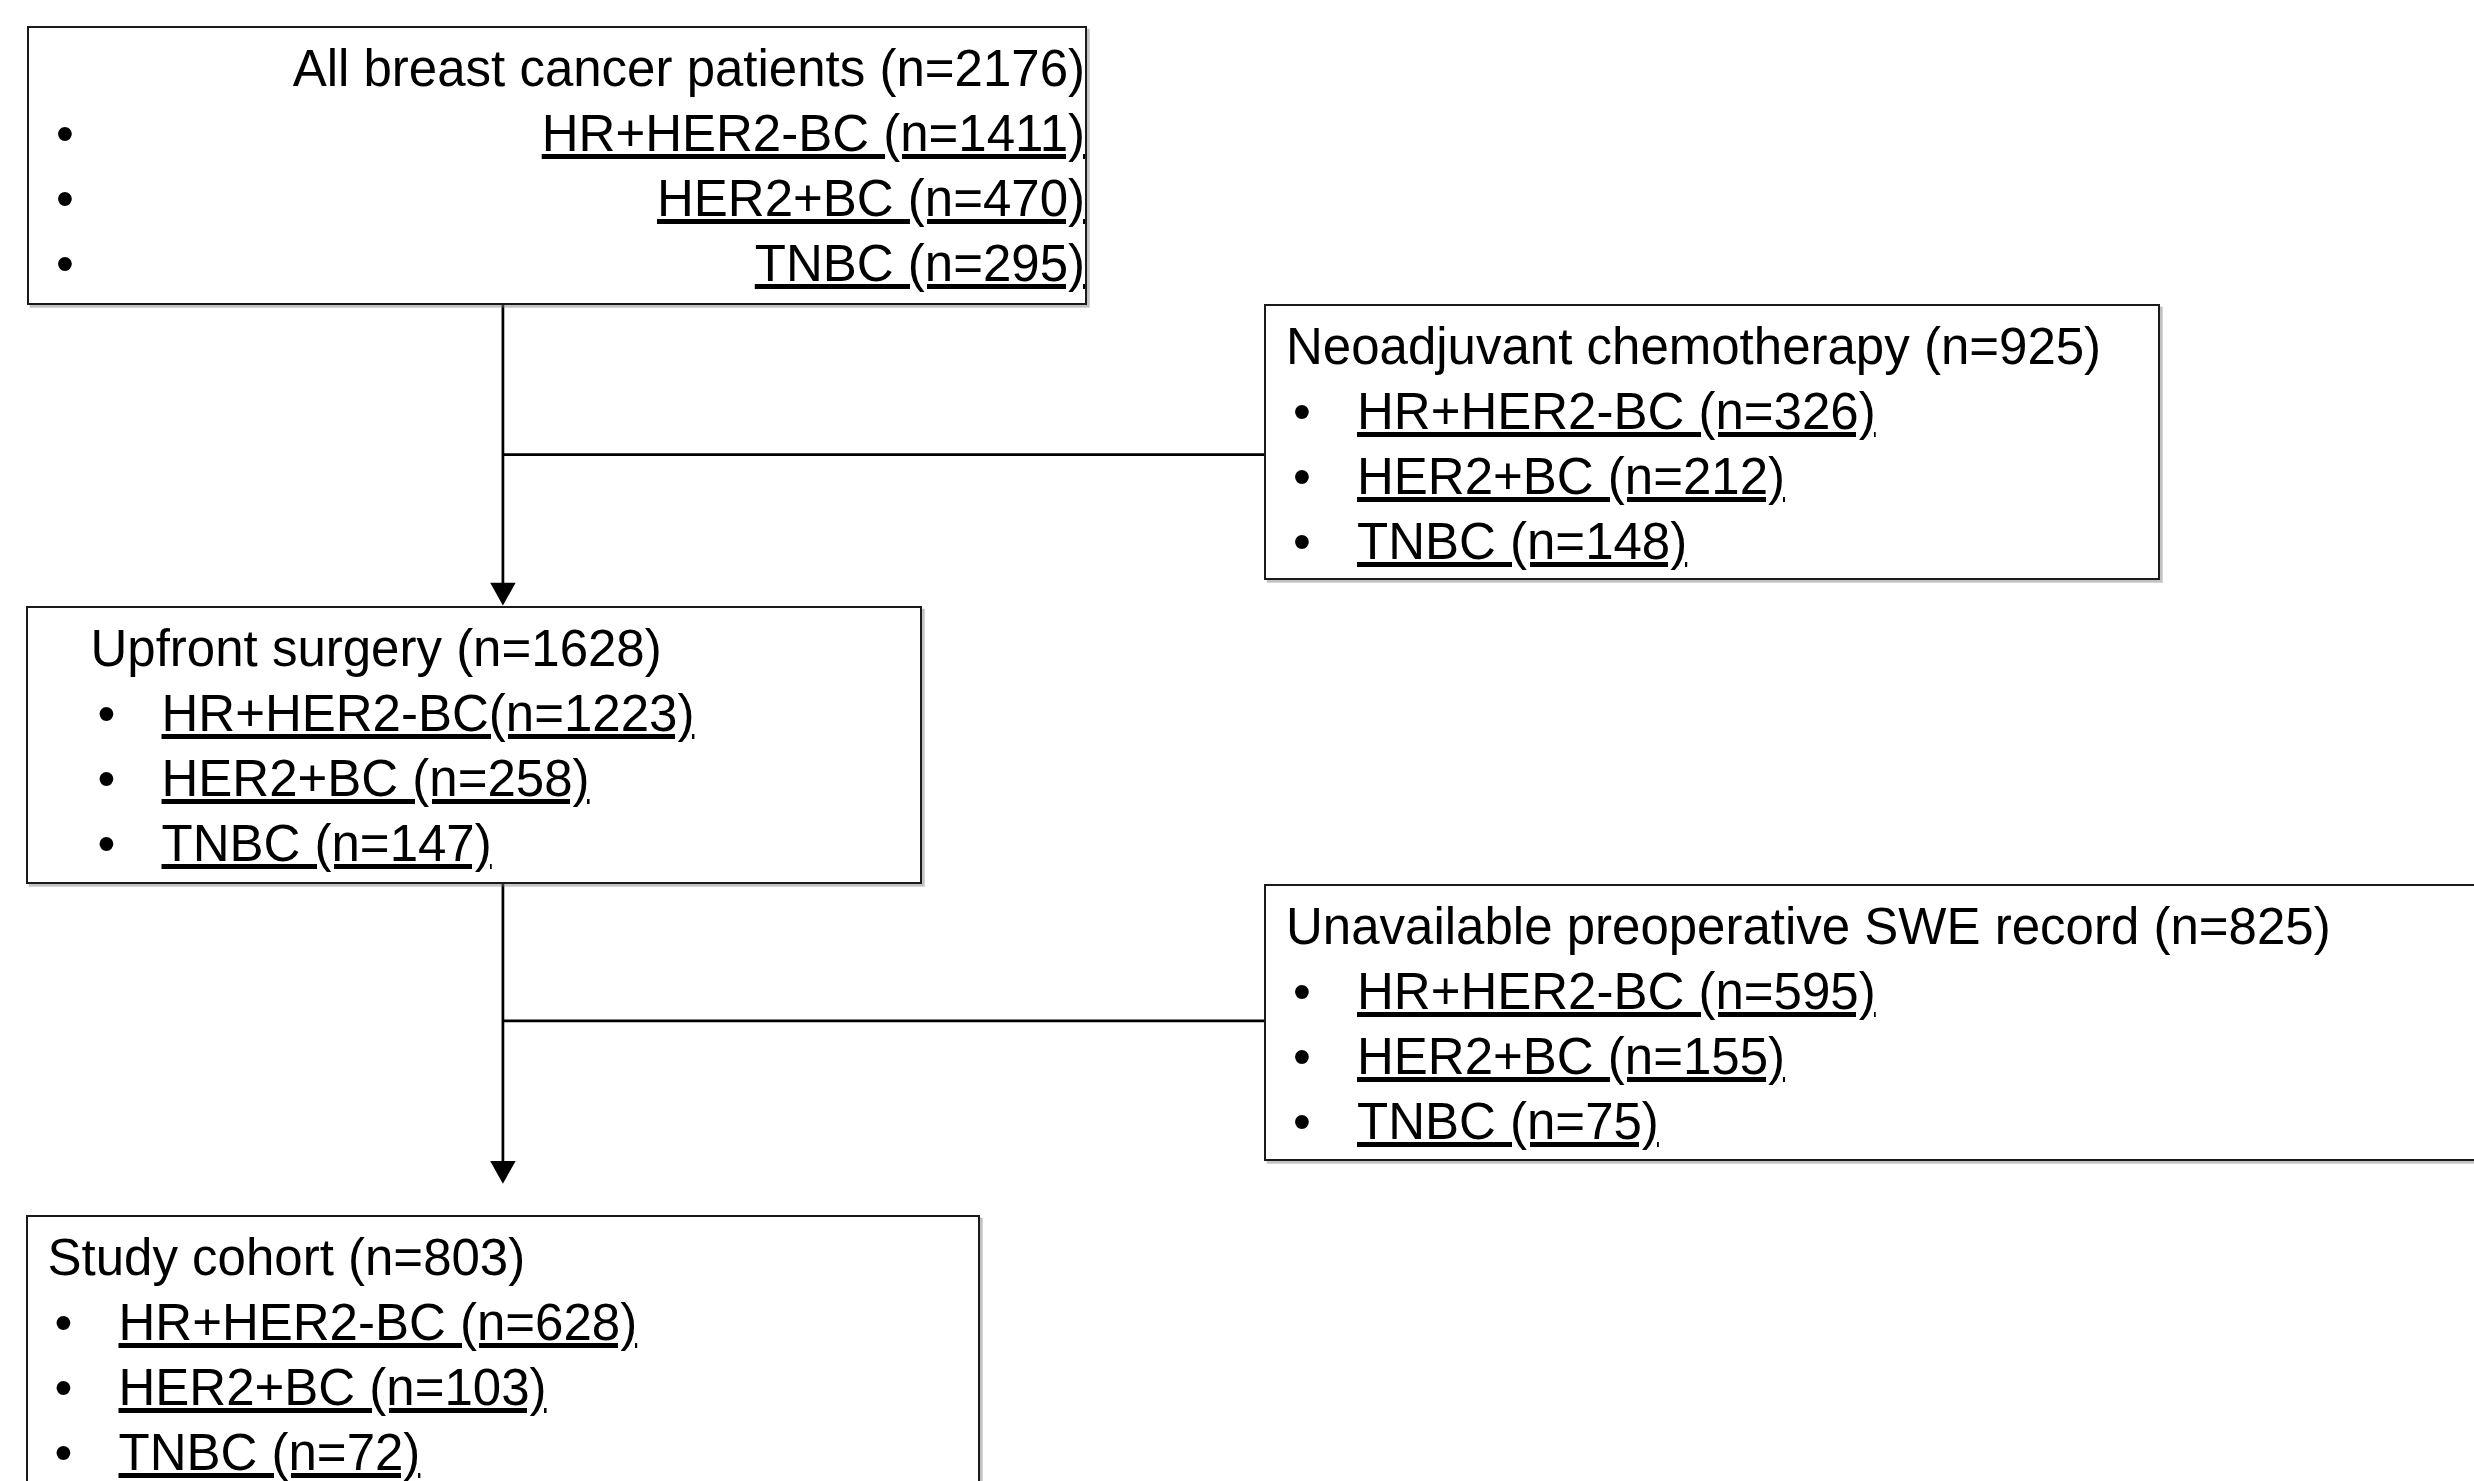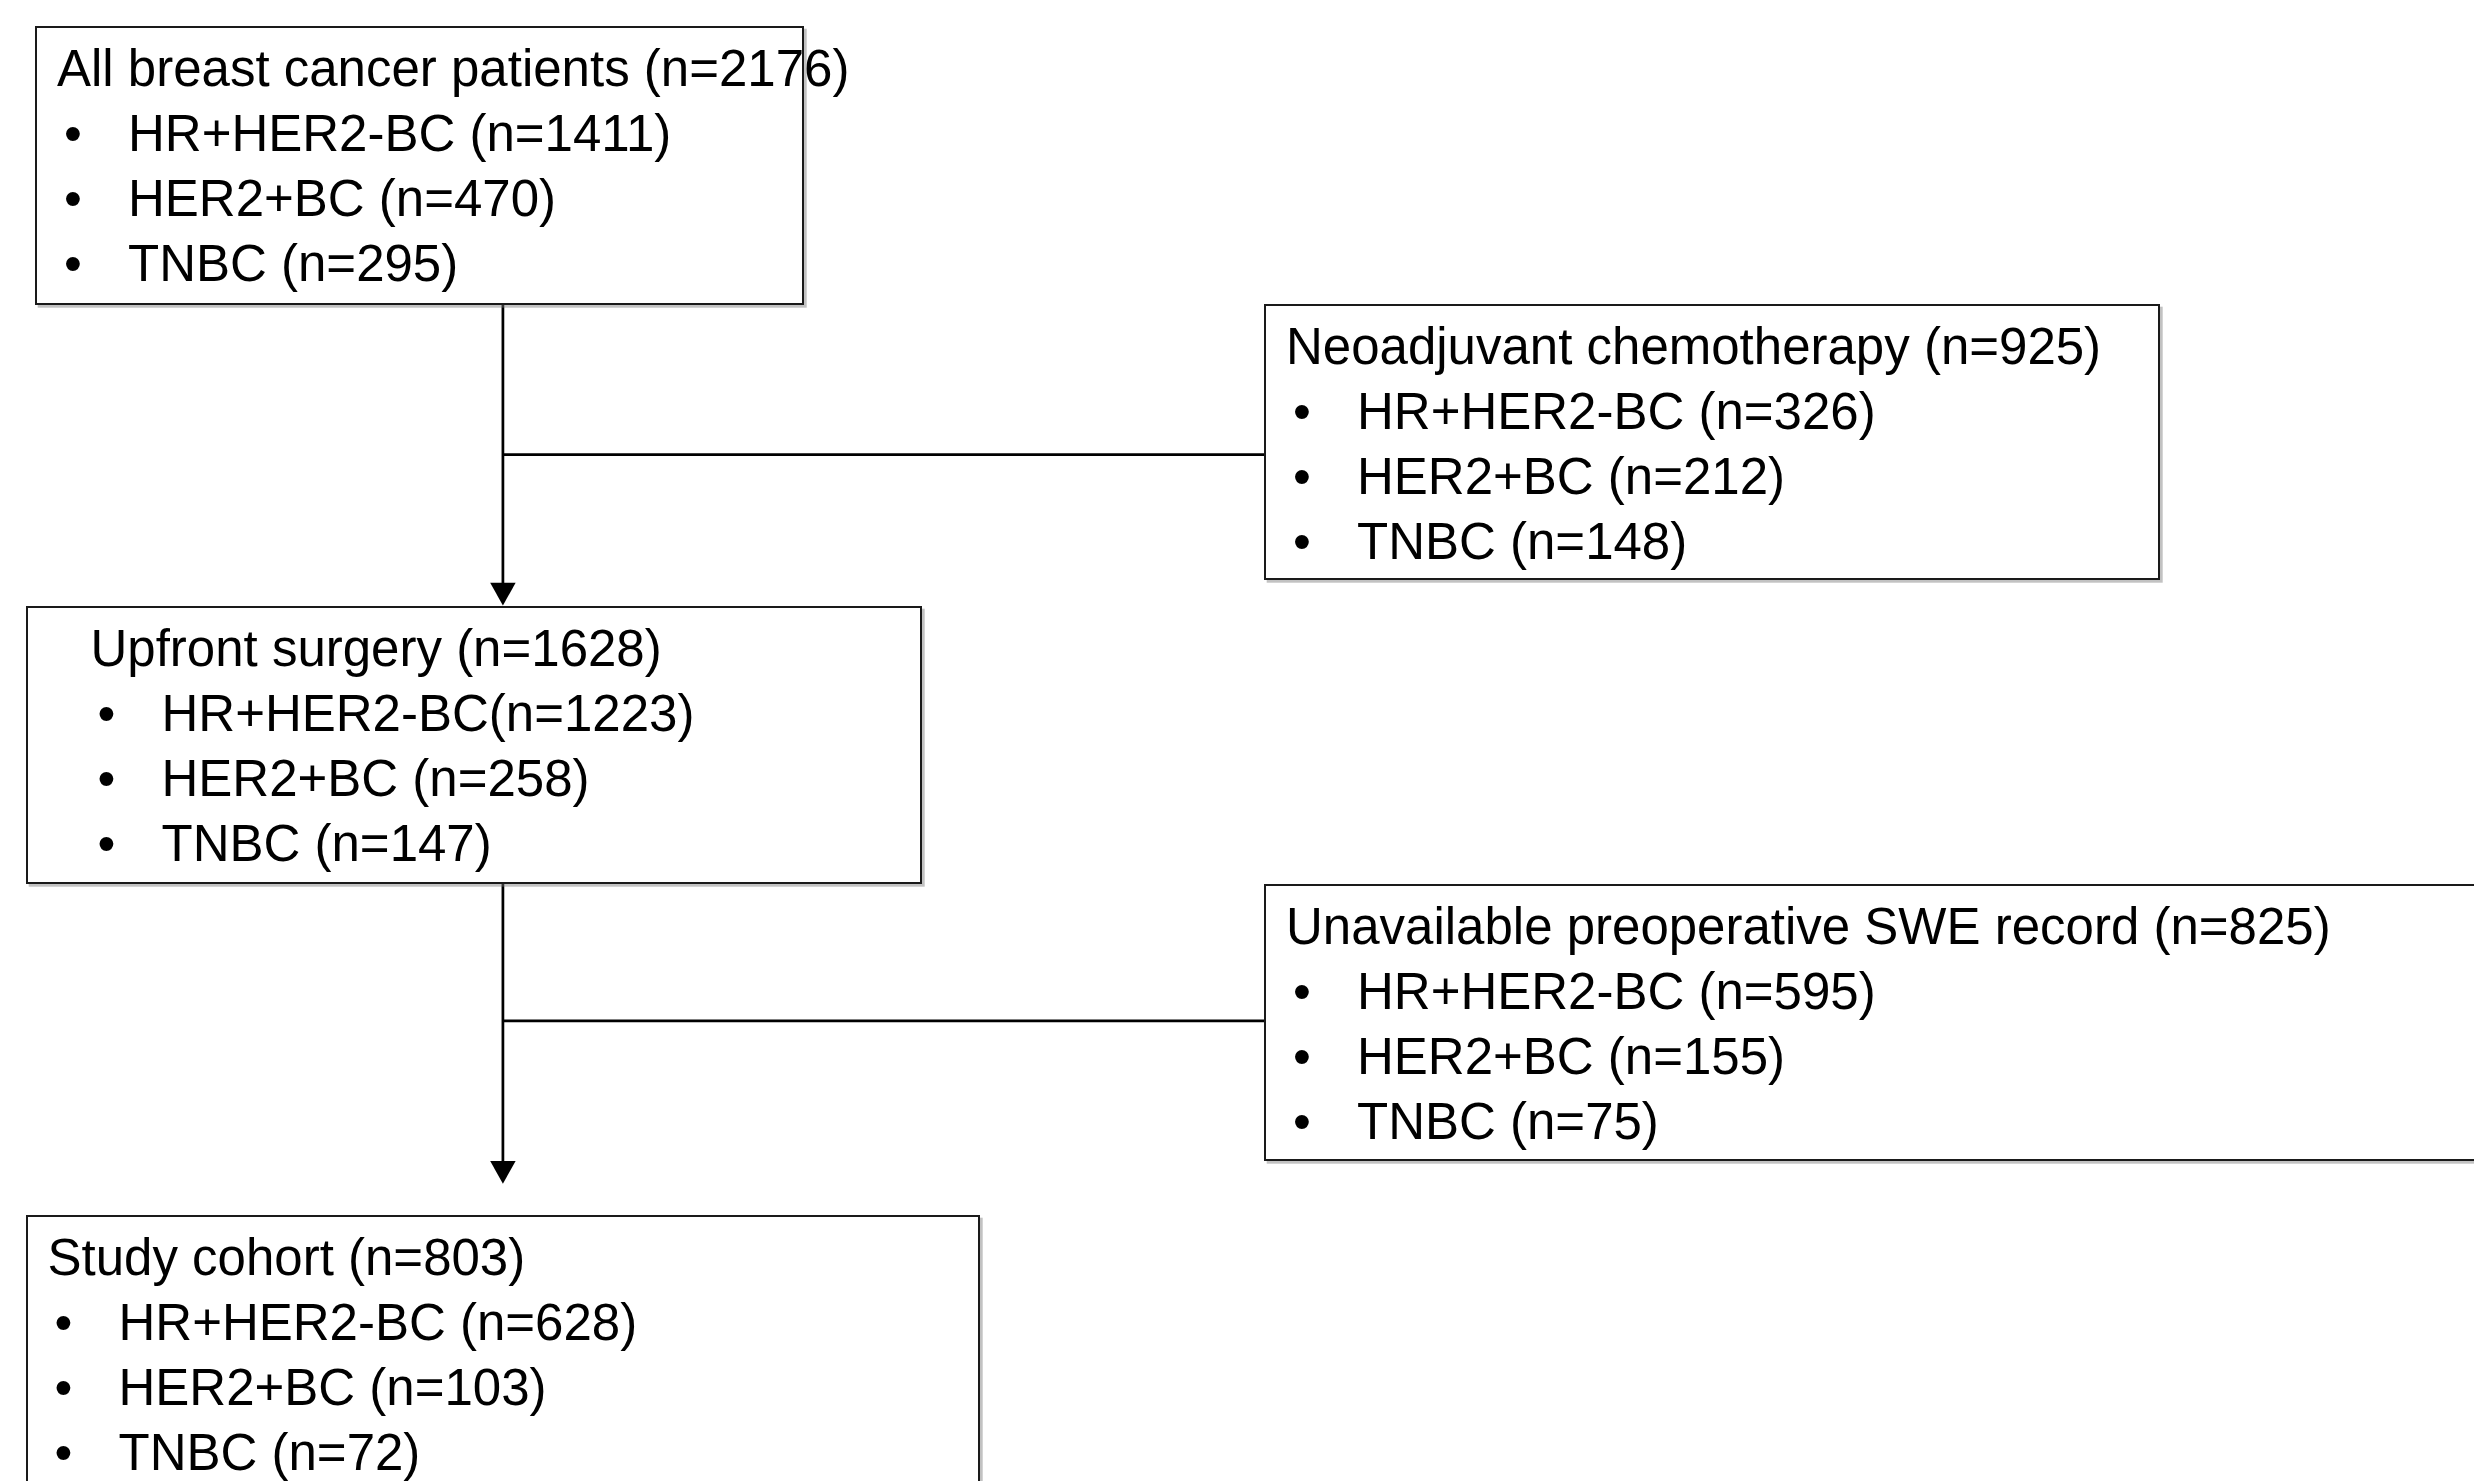--- a/index.html
+++ b/index.html
@@ -56,7 +56,7 @@
     top: 0;
   }
   
-  #box-all-patients      { left: 35px;   top: 25.5px;   width: 769px; height: 279px; }
+  #box-all-patients      { left: 27px;   top: 25.5px;   width: 1060px; height: 279px; text-align: right; }
   #box-neoadjuvant       { left: 1264px; top: 304px;  width: 896px;  height: 276px; }
   #box-upfront-surgery   { left: 25.5px;   top: 606px;  width: 896px; height: 278px; padding-left: 43px; }
   #box-unavailable-swe   { left: 1264px; top: 884px;  width: 1216px; height: 277px; }

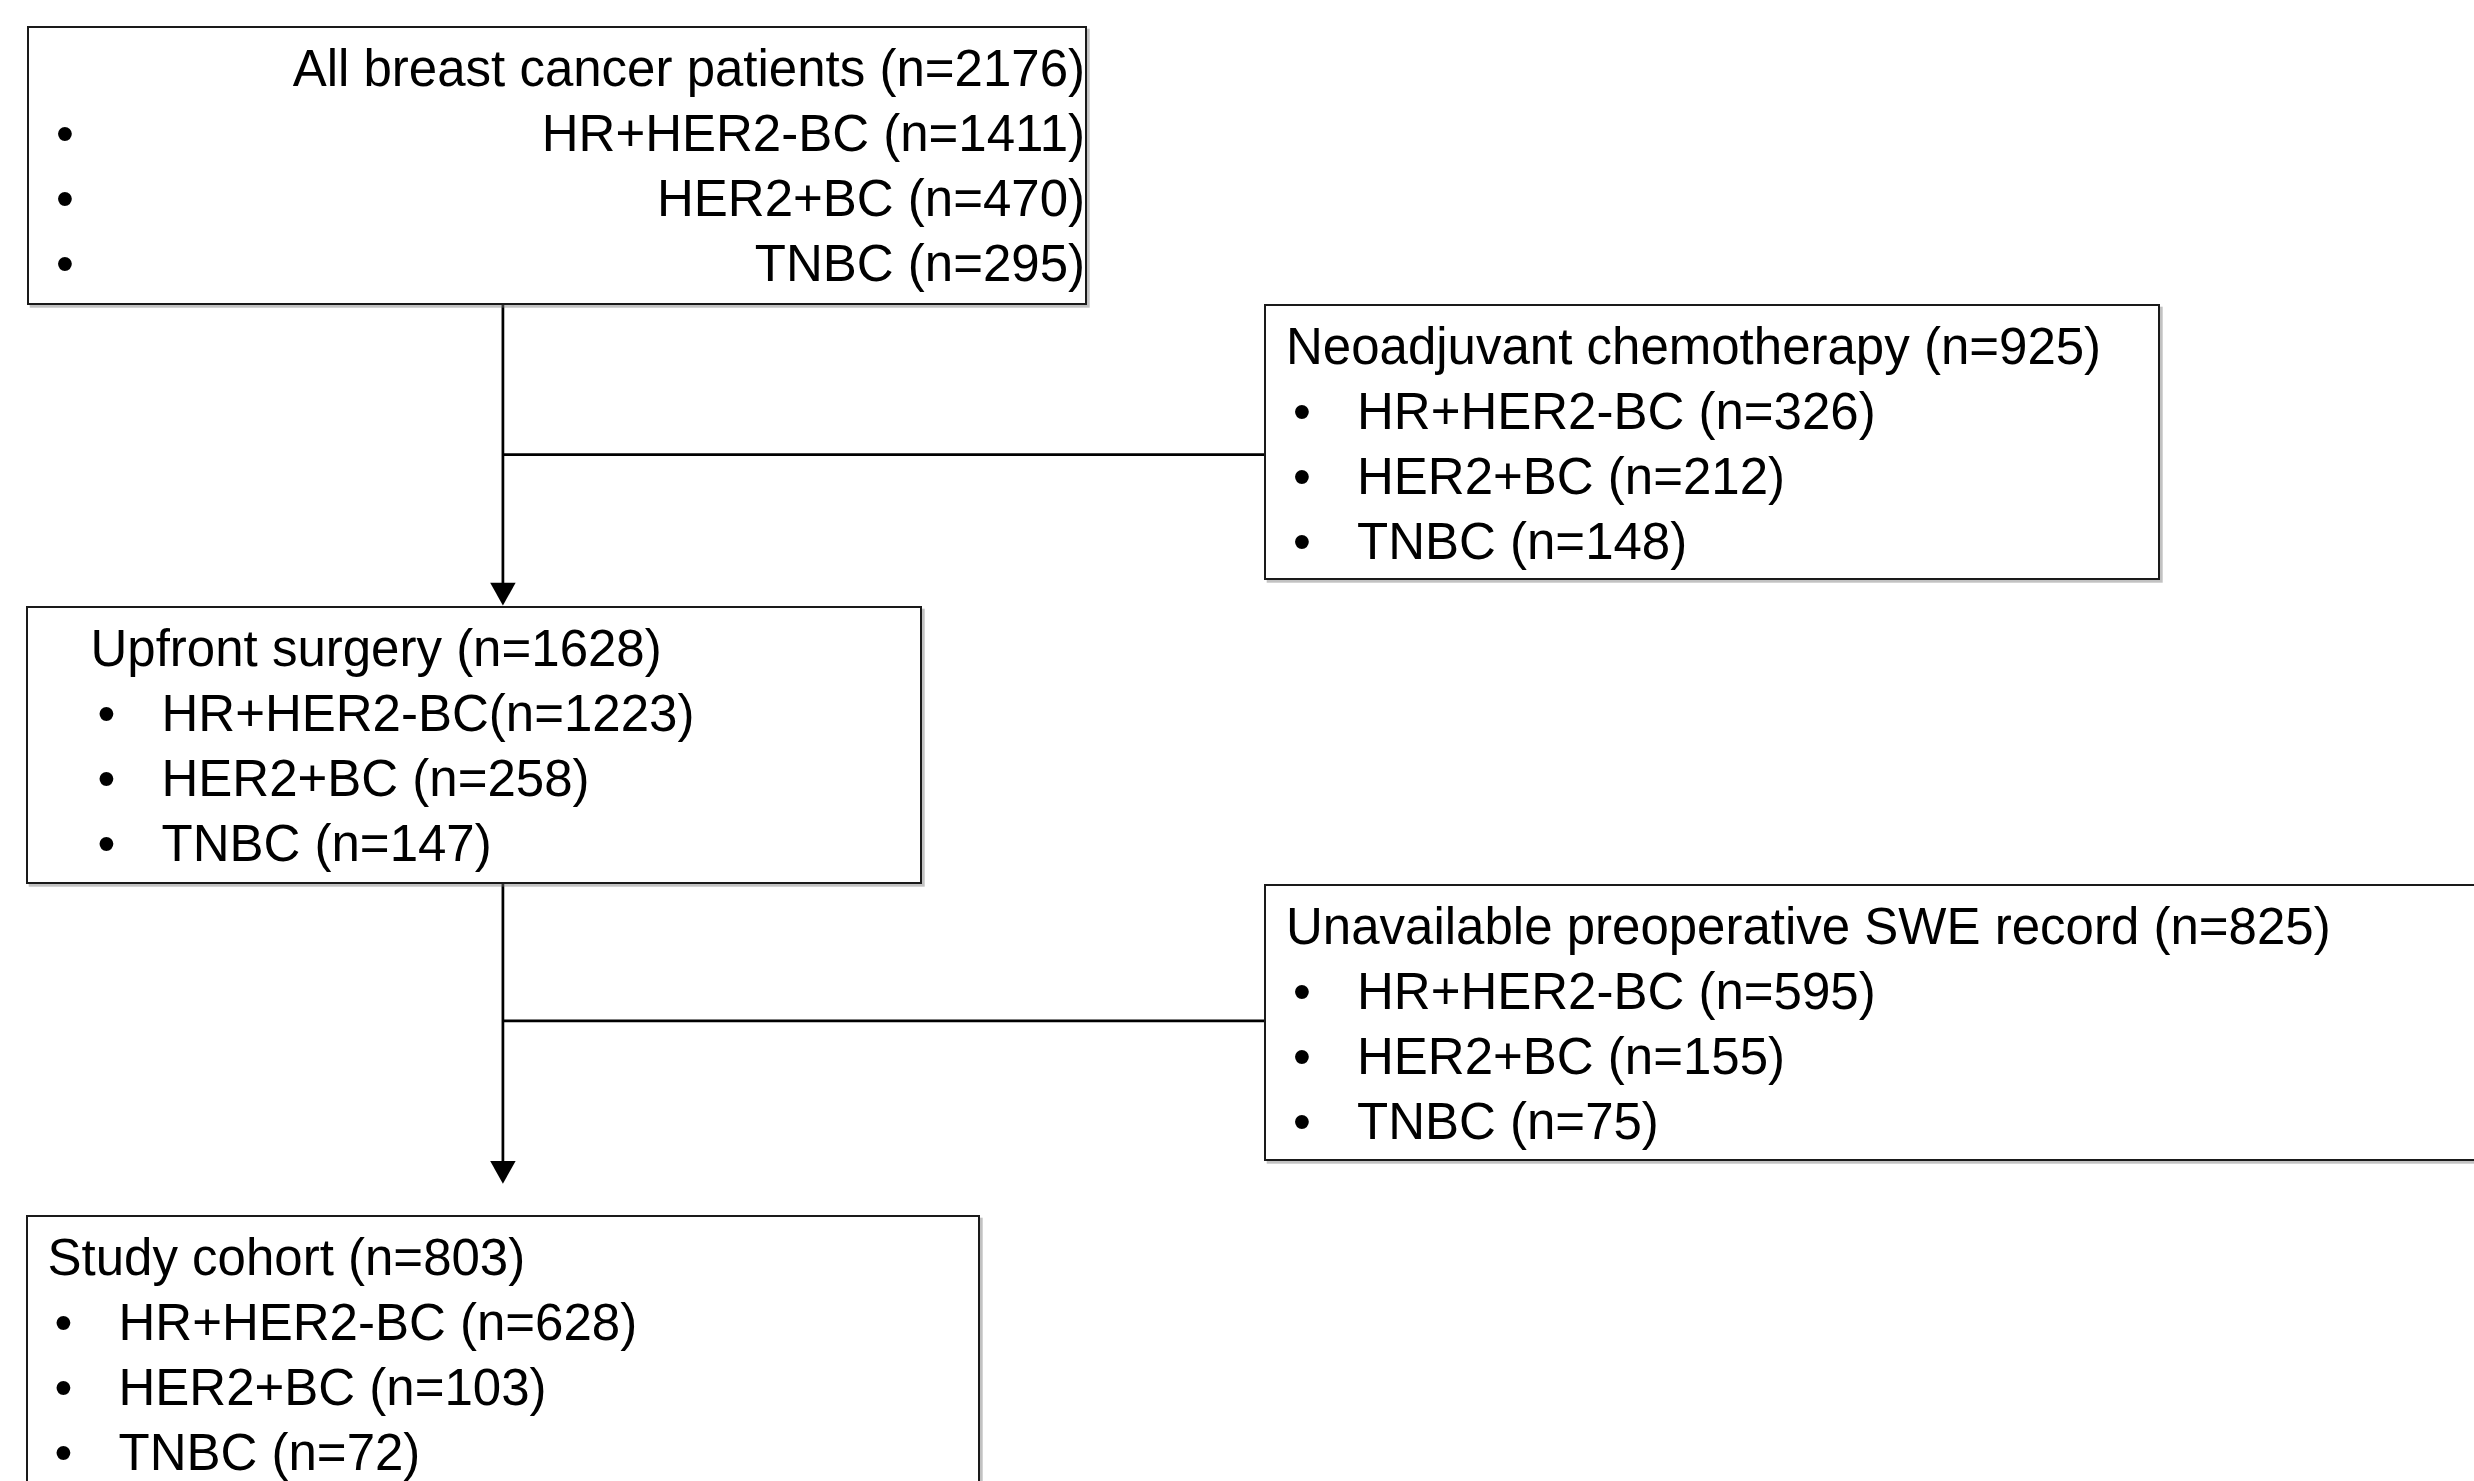--- a/index.html
+++ b/index.html
@@ -43,6 +43,7 @@
     list-style: none;
     margin: 0;
     padding: 0;
+    text-decoration: underline;
   }
   .box-items li {
     position: relative;

